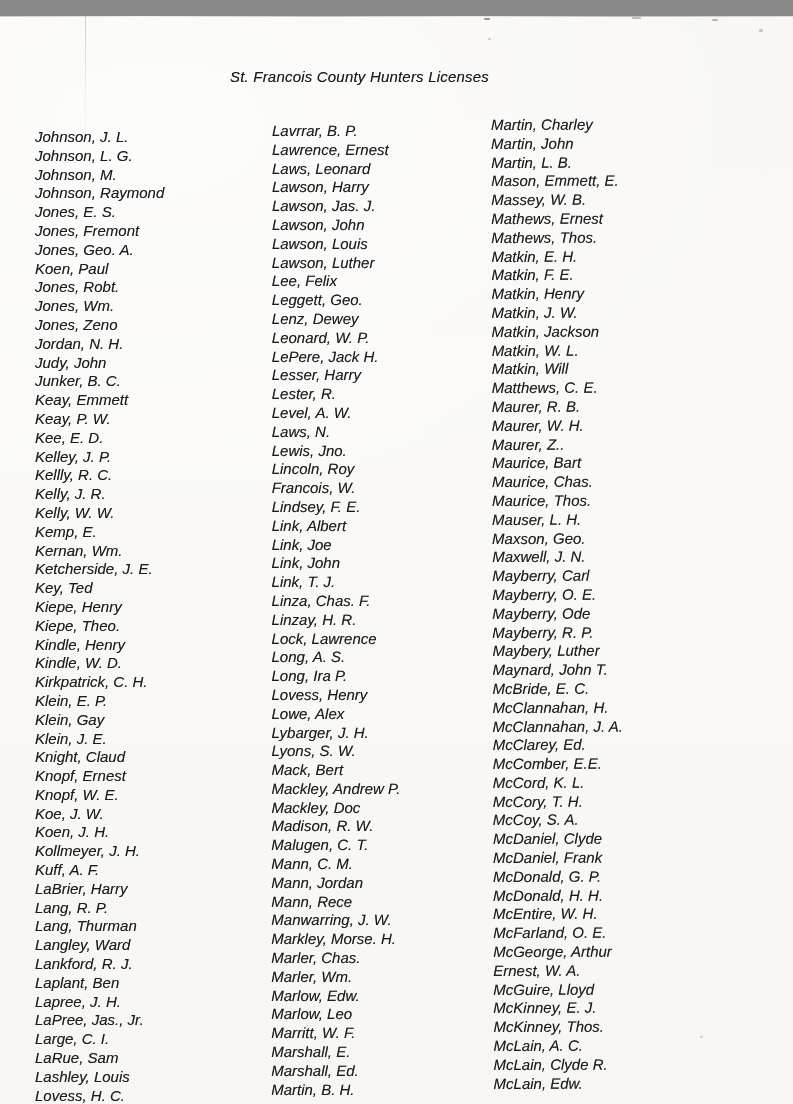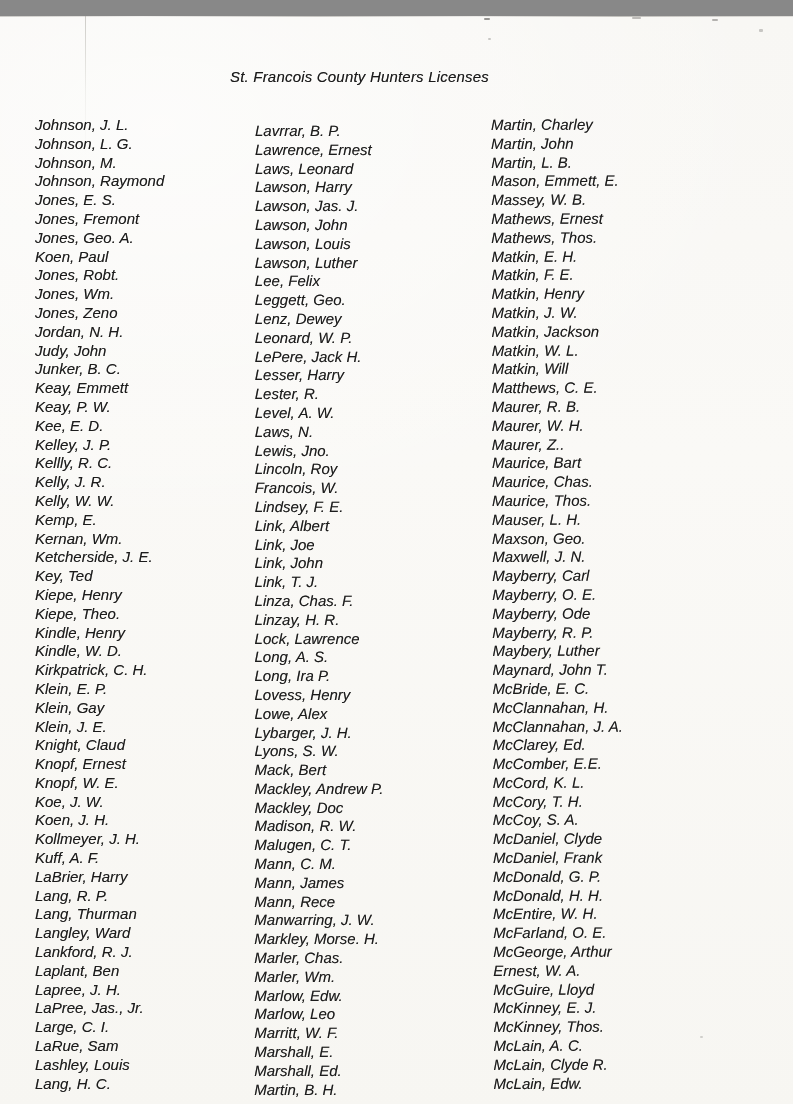--- a/index.html
+++ b/index.html
@@ -39,7 +39,7 @@
     text-shadow: 0 0 0.5px rgba(30,30,30,0.5);
     transform-origin: top left;
   }
-  .col1 { left: 35px;  top: 100px; }
+  .col1 { left: 35px;  top: 112px; }
   .col2 { left: 255px; top: 106px; transform: rotate(0.05deg); }
   .col3 { left: 491px; top: 100px; transform: rotate(-0.15deg); }
   .name-line { height: 18.8px; }

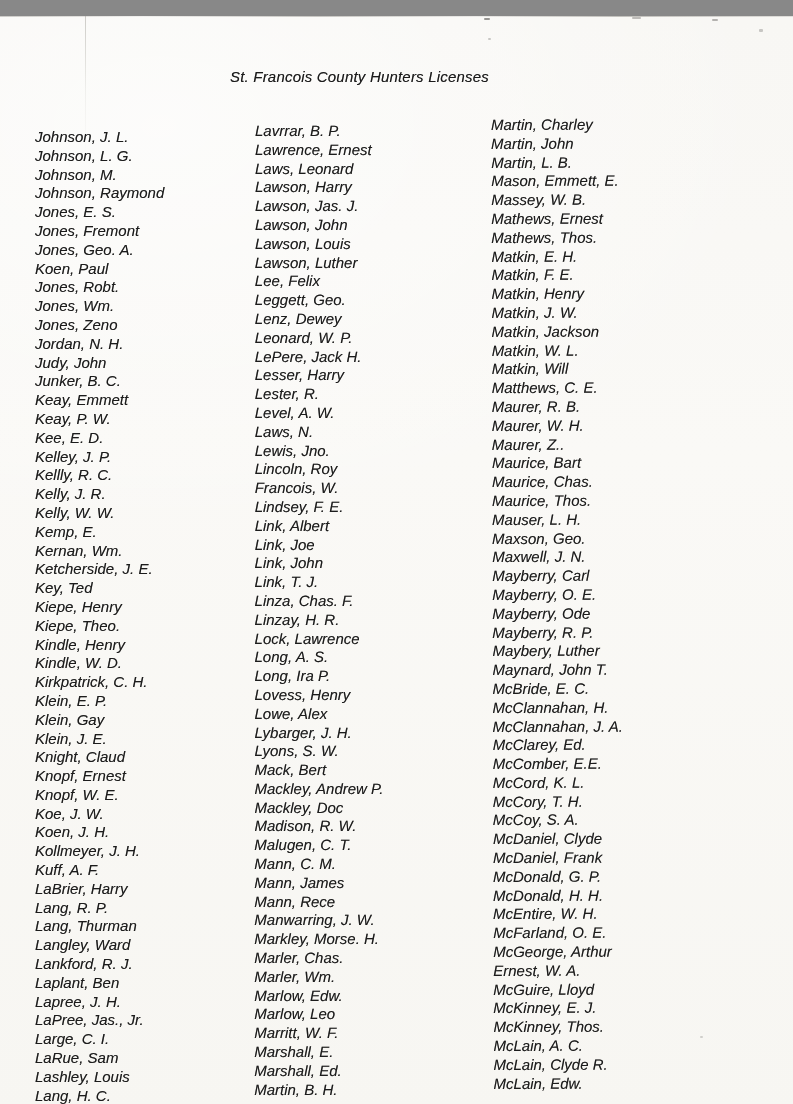--- a/index.html
+++ b/index.html
@@ -40,7 +40,7 @@
     transform-origin: top left;
   }
   .col1 { left: 35px;  top: 112px; }
-  .col2 { left: 255px; top: 106px; transform: rotate(0.05deg); }
+  .col2 { left: 272px; top: 106px; transform: rotate(0.05deg); }
   .col3 { left: 491px; top: 100px; transform: rotate(-0.15deg); }
   .name-line { height: 18.8px; }
 

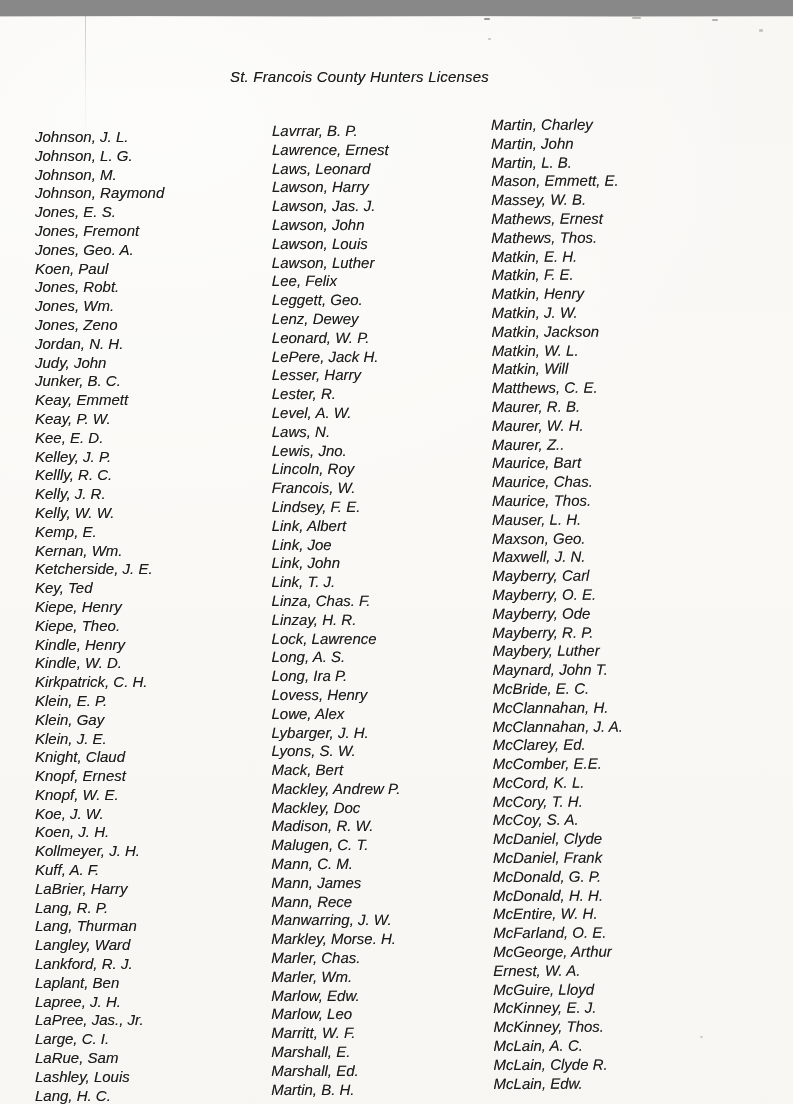--- a/index.html
+++ b/index.html
@@ -195,7 +195,7 @@
       <div class="name-line">Madison, R. W.</div>
       <div class="name-line">Malugen, C. T.</div>
       <div class="name-line">Mann, C. M.</div>
-      <div class="name-line">Mann, James</div>
+      <div class="name-line">Mann, Jordan</div>
       <div class="name-line">Mann, Rece</div>
       <div class="name-line">Manwarring, J. W.</div>
       <div class="name-line">Markley, Morse. H.</div>

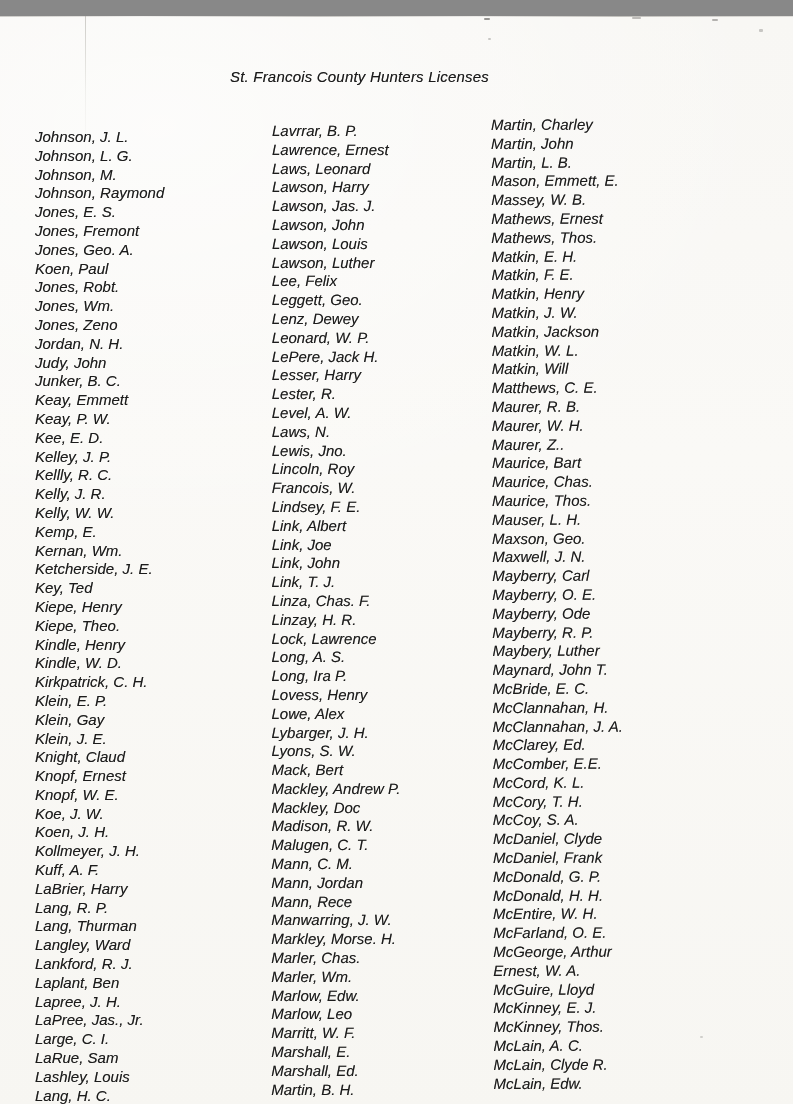--- a/index.html
+++ b/index.html
@@ -152,7 +152,7 @@
       <div class="name-line">Large, C. I.</div>
       <div class="name-line">LaRue, Sam</div>
       <div class="name-line">Lashley, Louis</div>
-      <div class="name-line">Lang, H. C.</div>
+      <div class="name-line">Lovess, H. C.</div>
     </div>
   <div class="col col2">
       <div class="name-line">Lavrrar, B. P.</div>

